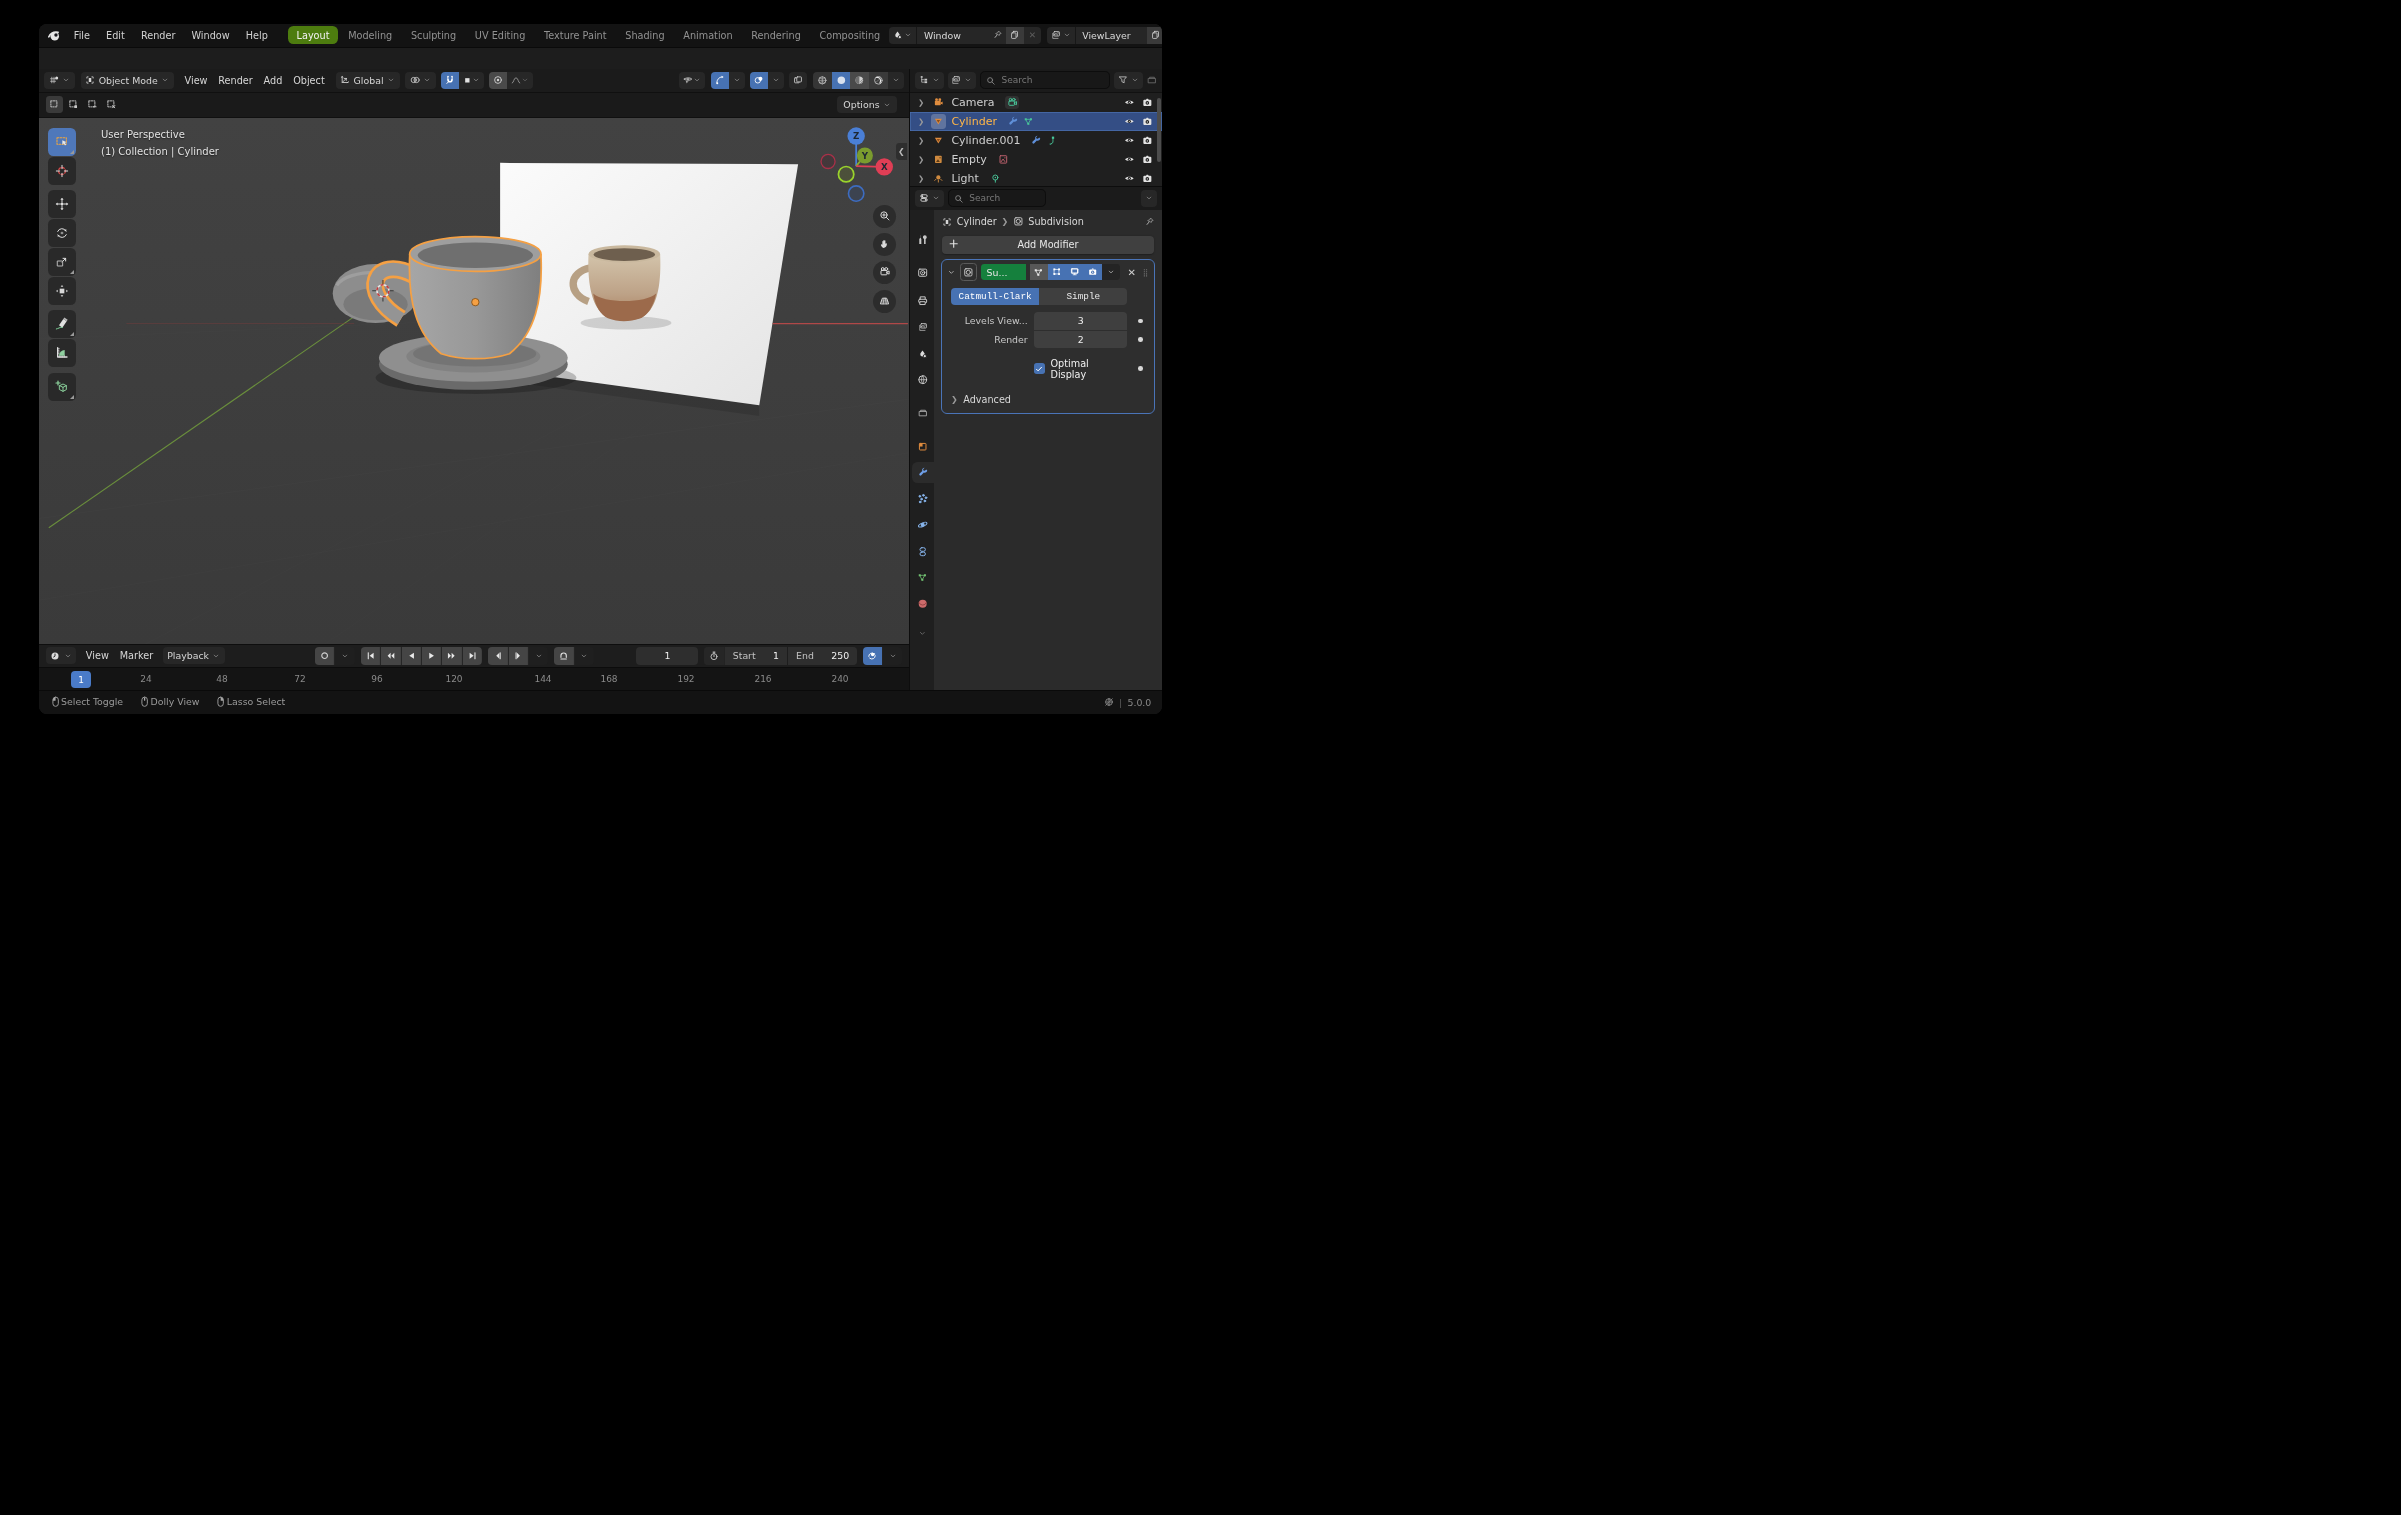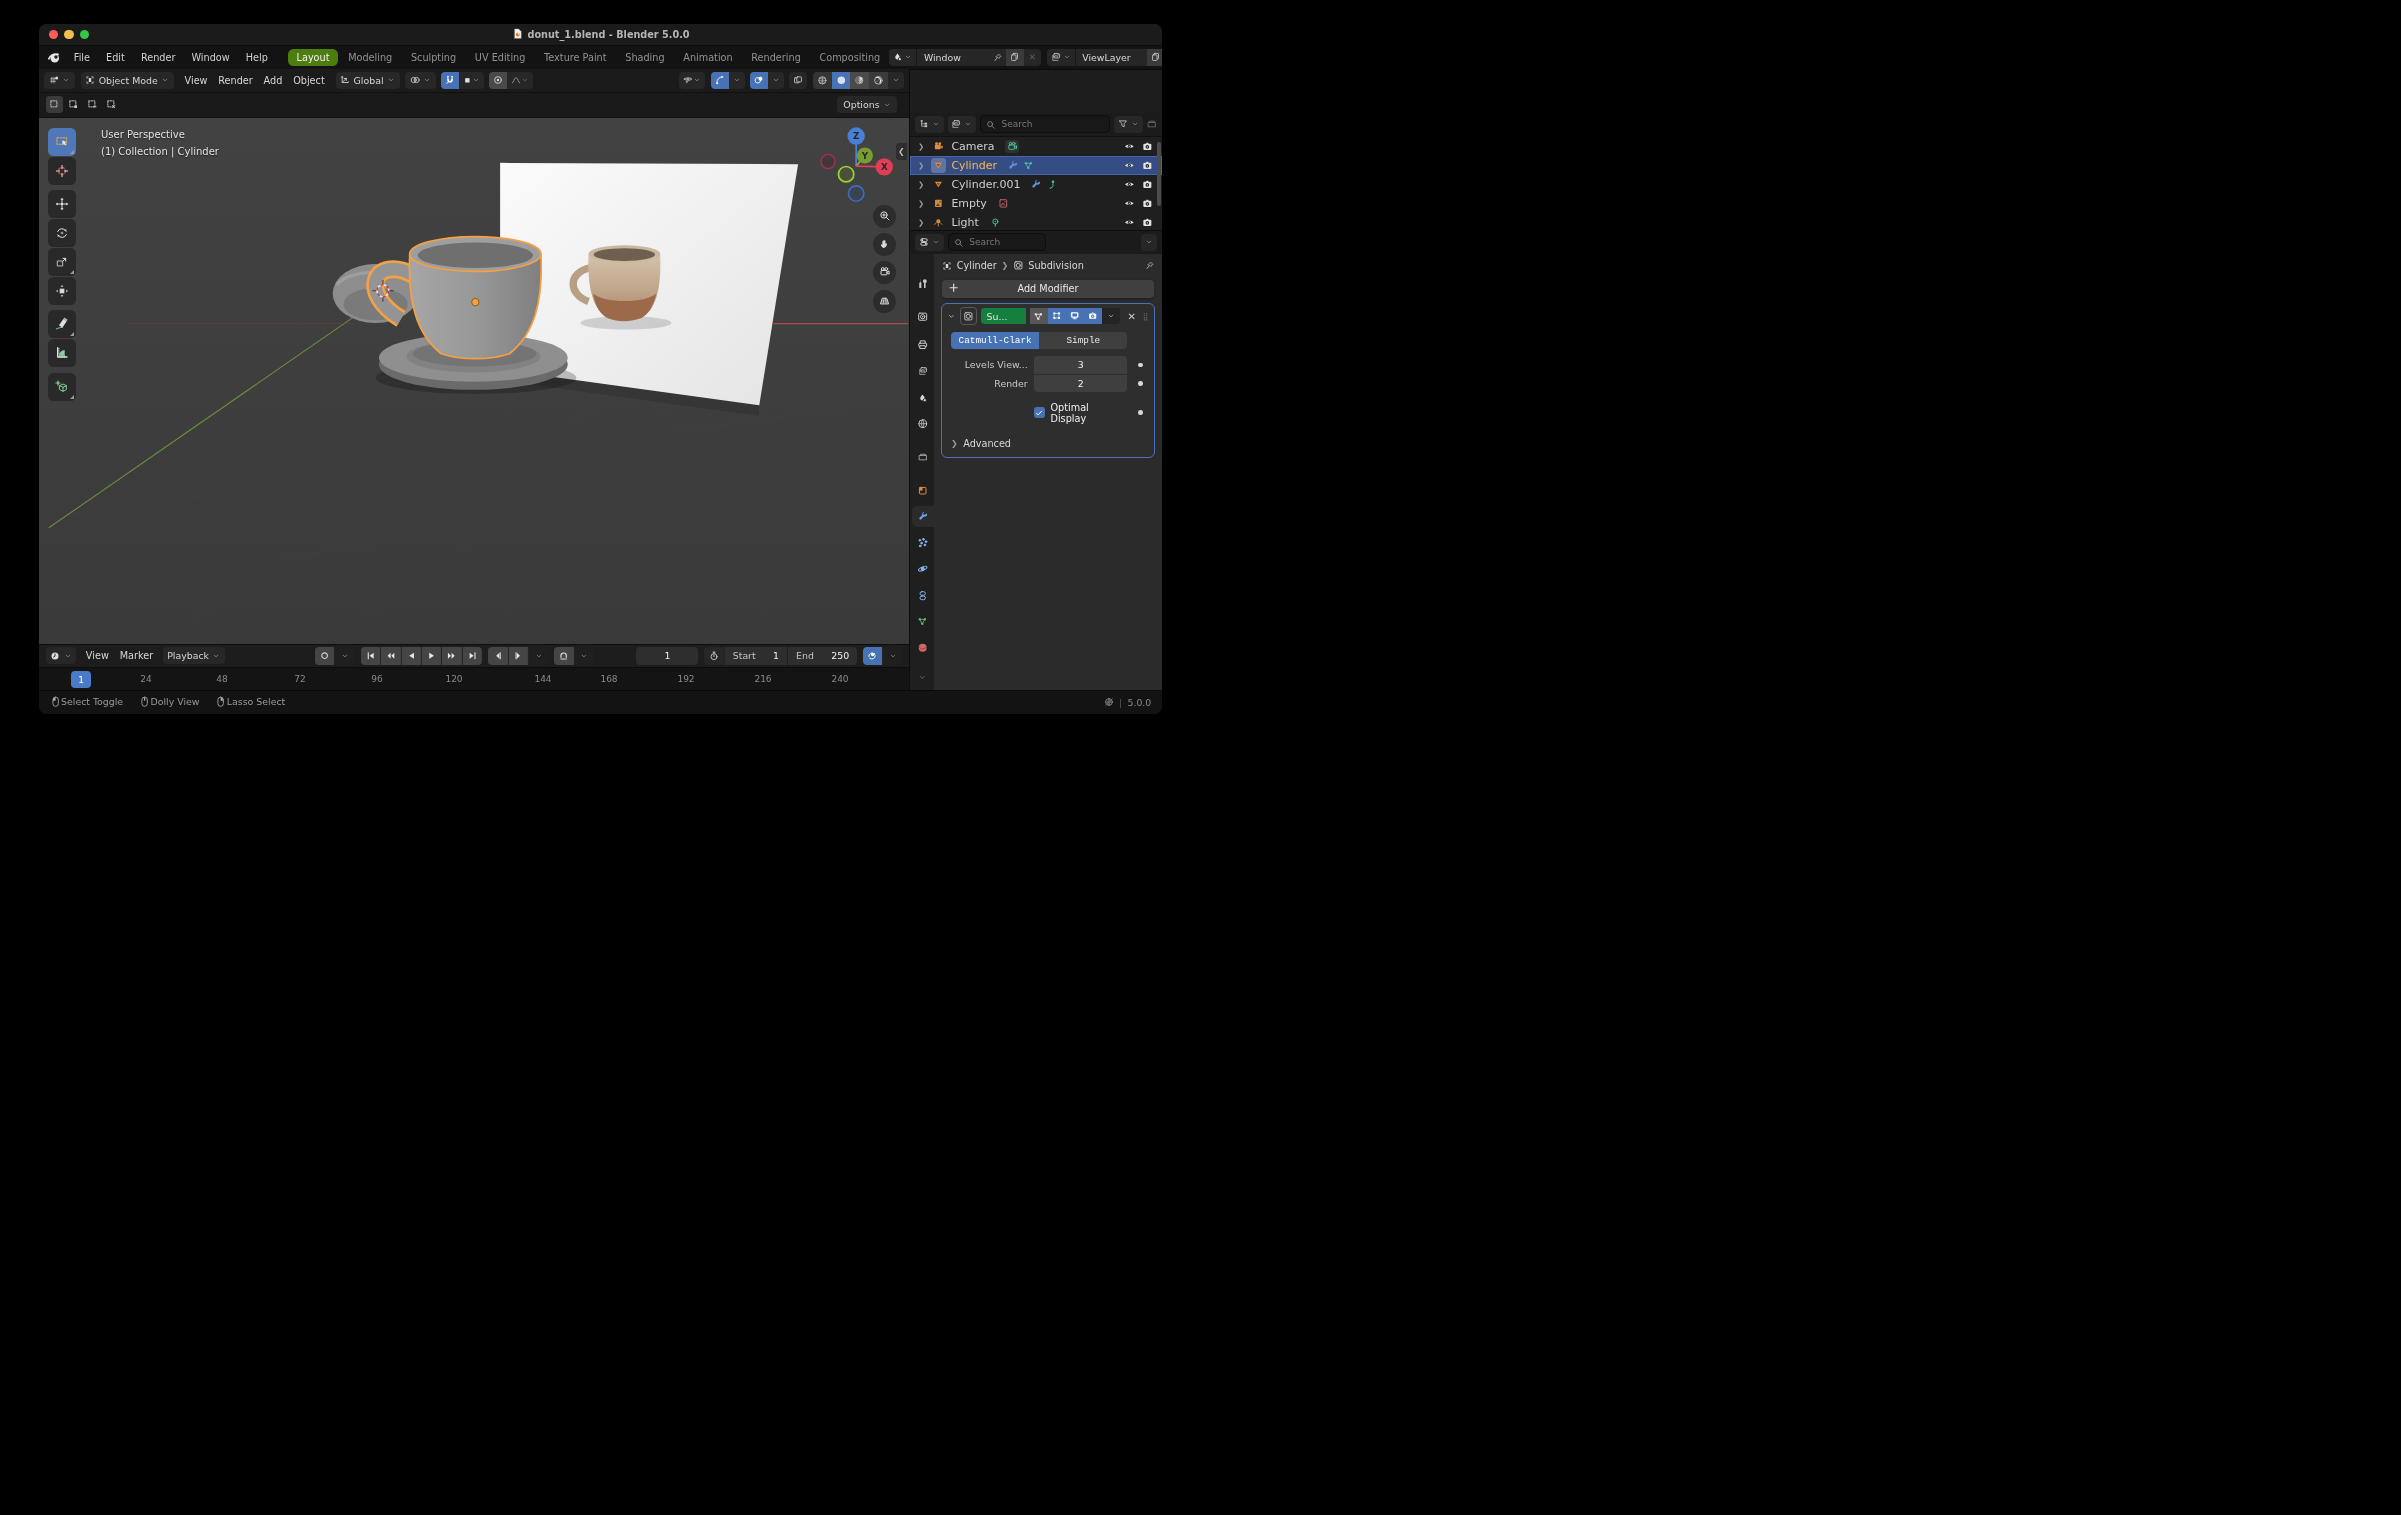--- a/index.html
+++ b/index.html
@@ -155,23 +155,6 @@
 <div class="stage">
   <div class="window">
 
-    <div class="titlebar">
-      <div class="lights">
-        <span class="light red"></span>
-        <span class="light yellow"></span>
-        <span class="light green"></span>
-      </div>
-      <div class="title">
-        <span class="icon" id="title-doc-icon">
-            <svg width="11.4" height="11.4" viewBox="0 0 16 16" fill="none" stroke="#c8c8c8" stroke-width="1.4" stroke-linecap="round" stroke-linejoin="round">
-              <path d="M4 1.5h5.5L13 5v9.5H4z" fill="#efefef" stroke="#bdbdbd" stroke-width=".6"></path>
-              <circle cx="8.3" cy="9.3" r="2.7" fill="#e87d0d" stroke="none"></circle>
-              <circle cx="9.3" cy="8.4" r="1" fill="#fff" stroke="none"></circle>
-            </svg>
-          </span>
-        <span>donut_1.blend - Blender 5.0.0</span>
-      </div>
-    </div>
 
     <div class="menubar">
       <span class="icon" id="blender-logo">

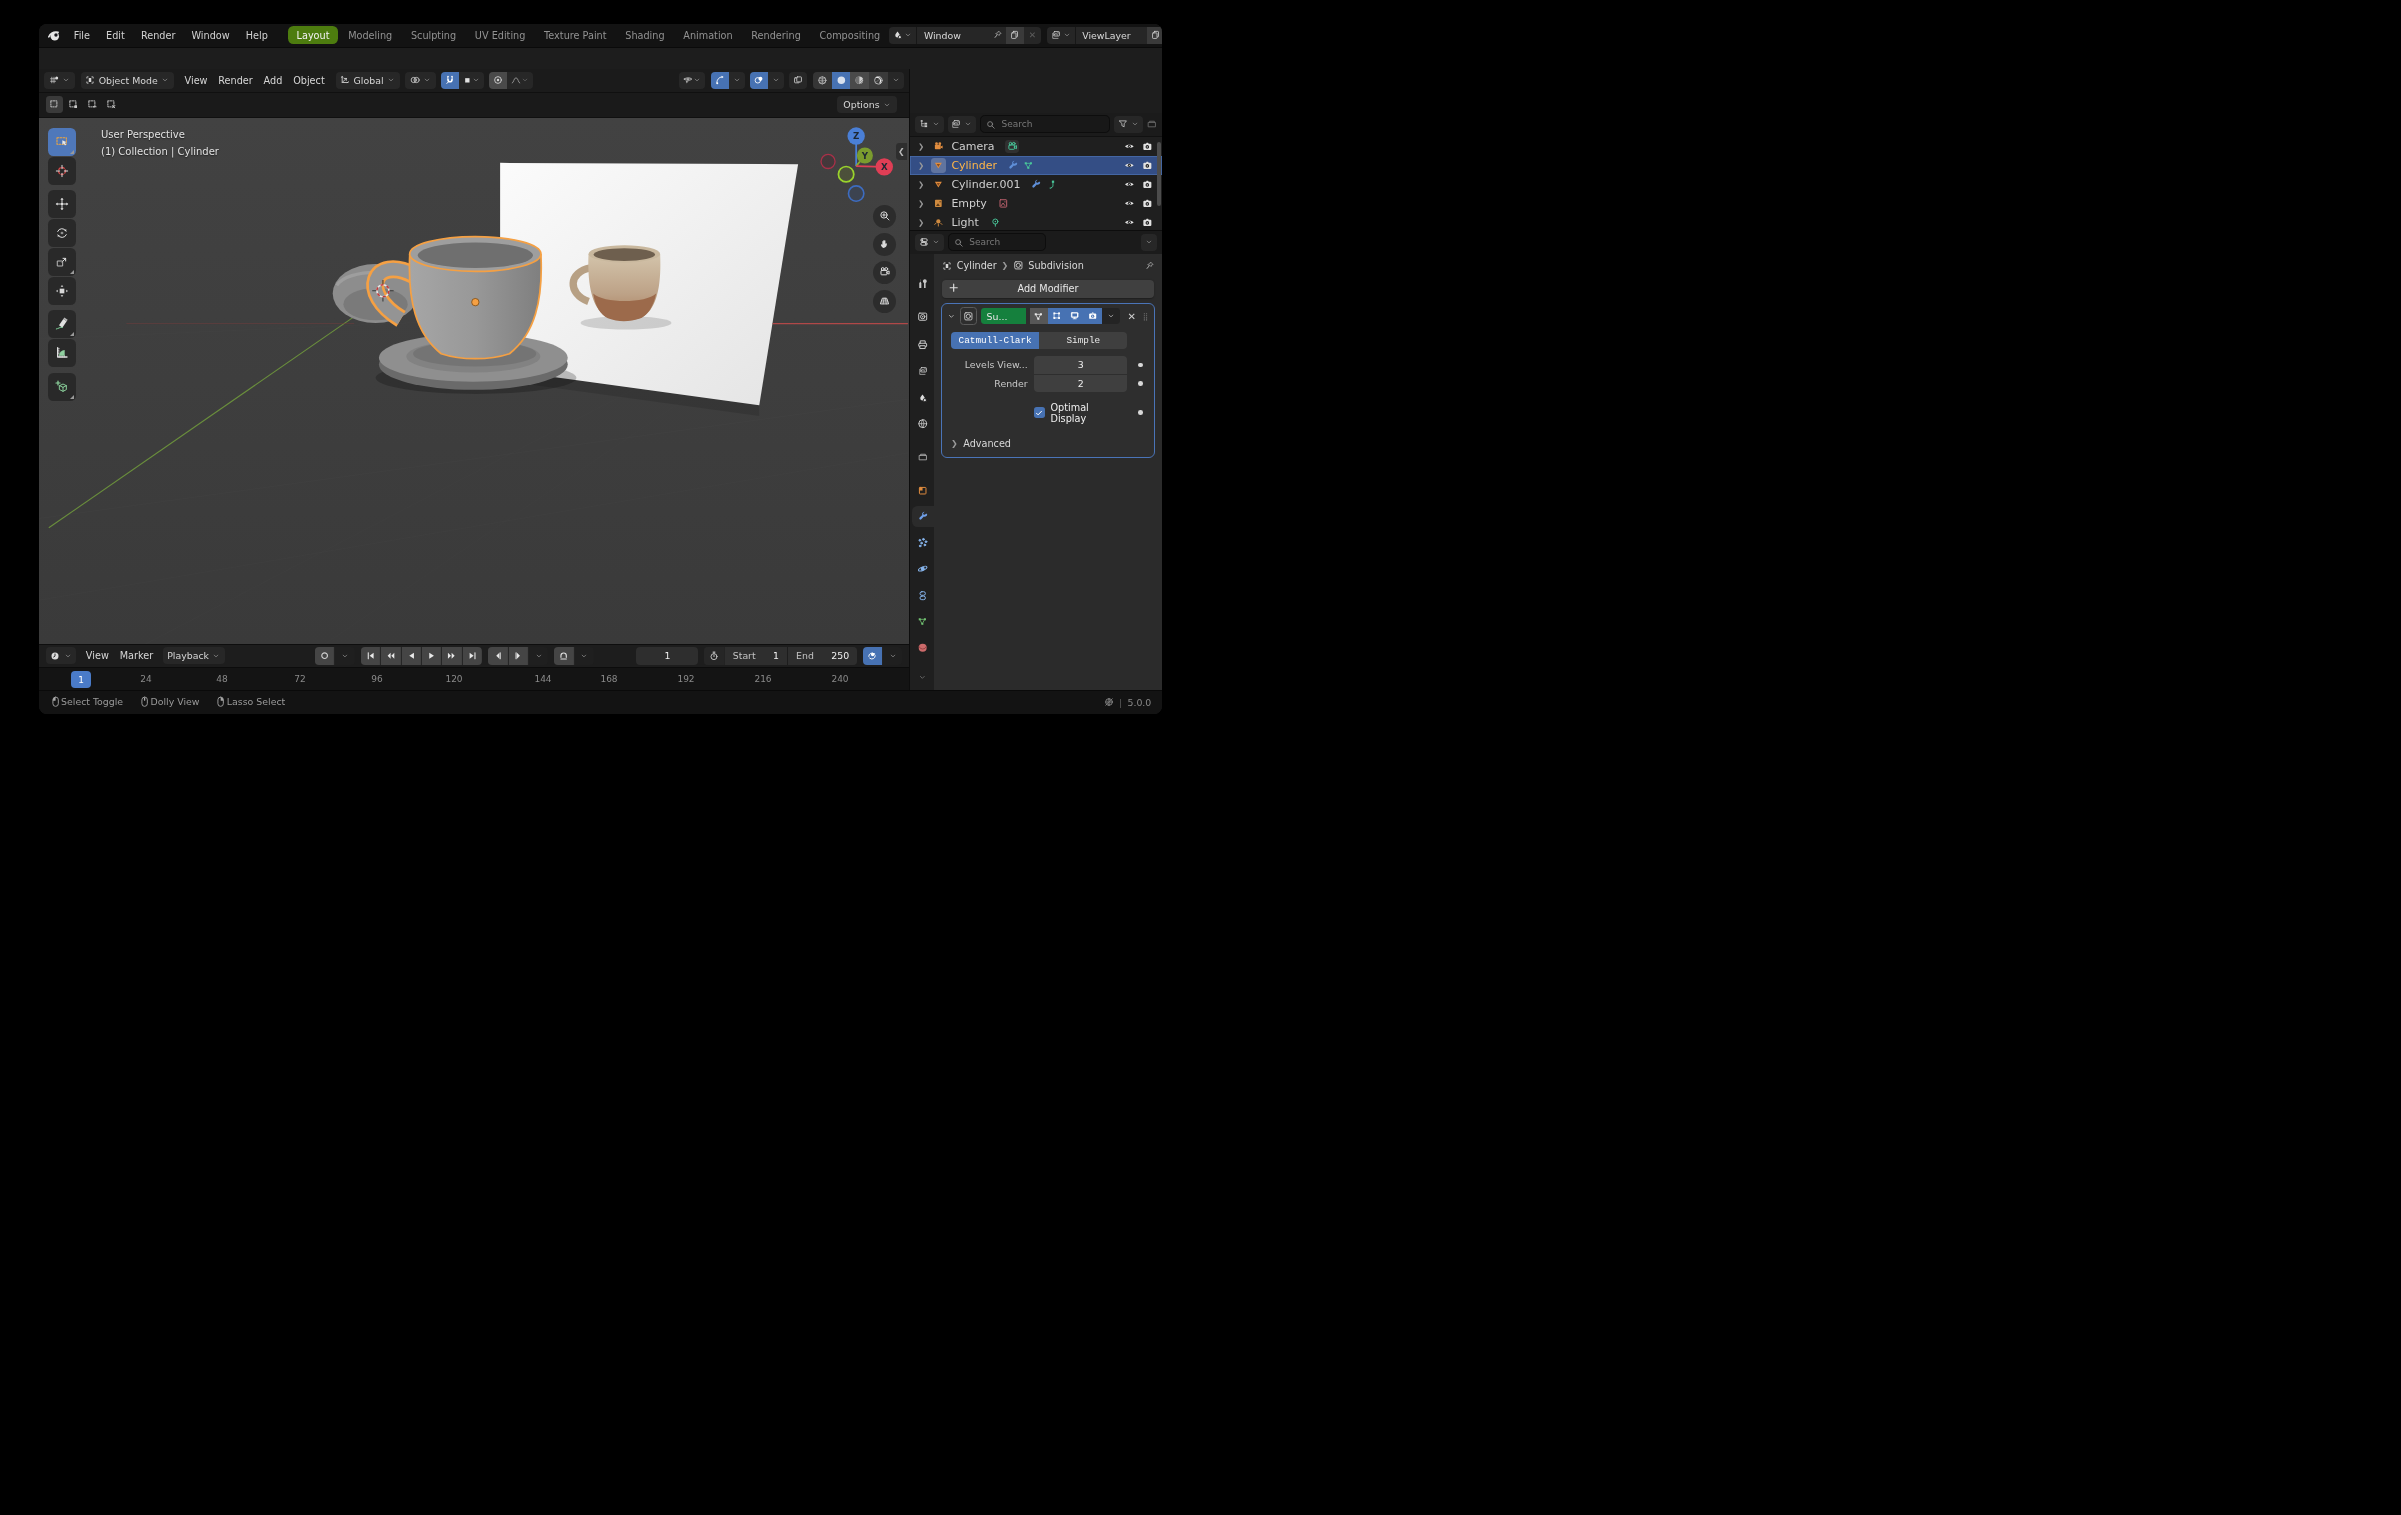--- a/index.html
+++ b/index.html
@@ -32,7 +32,7 @@
   
   .main{position:absolute;top:45px;bottom:23px;left:0;right:0;display:flex;}
   .vp-col{flex:1;display:flex;flex-direction:column;min-width:0;border-right:1.3px solid #0d0d0d;}
-  .right-col{width:252px;display:flex;flex-direction:column;margin-top:44px;}
+  .right-col{width:252px;display:flex;flex-direction:column;}
   
   .vp-header{height:23.5px;background:#1b1b1b;display:flex;align-items:center;padding:0 5.4px;gap:5.4px;border-bottom:0.7px solid #101010;}
   .pill{display:flex;align-items:center;gap:3.4px;background:#272727;border-radius:4px;height:17px;padding:0 4.7px;color:#d6d6d6;font-size:9.4px;white-space:nowrap;}

